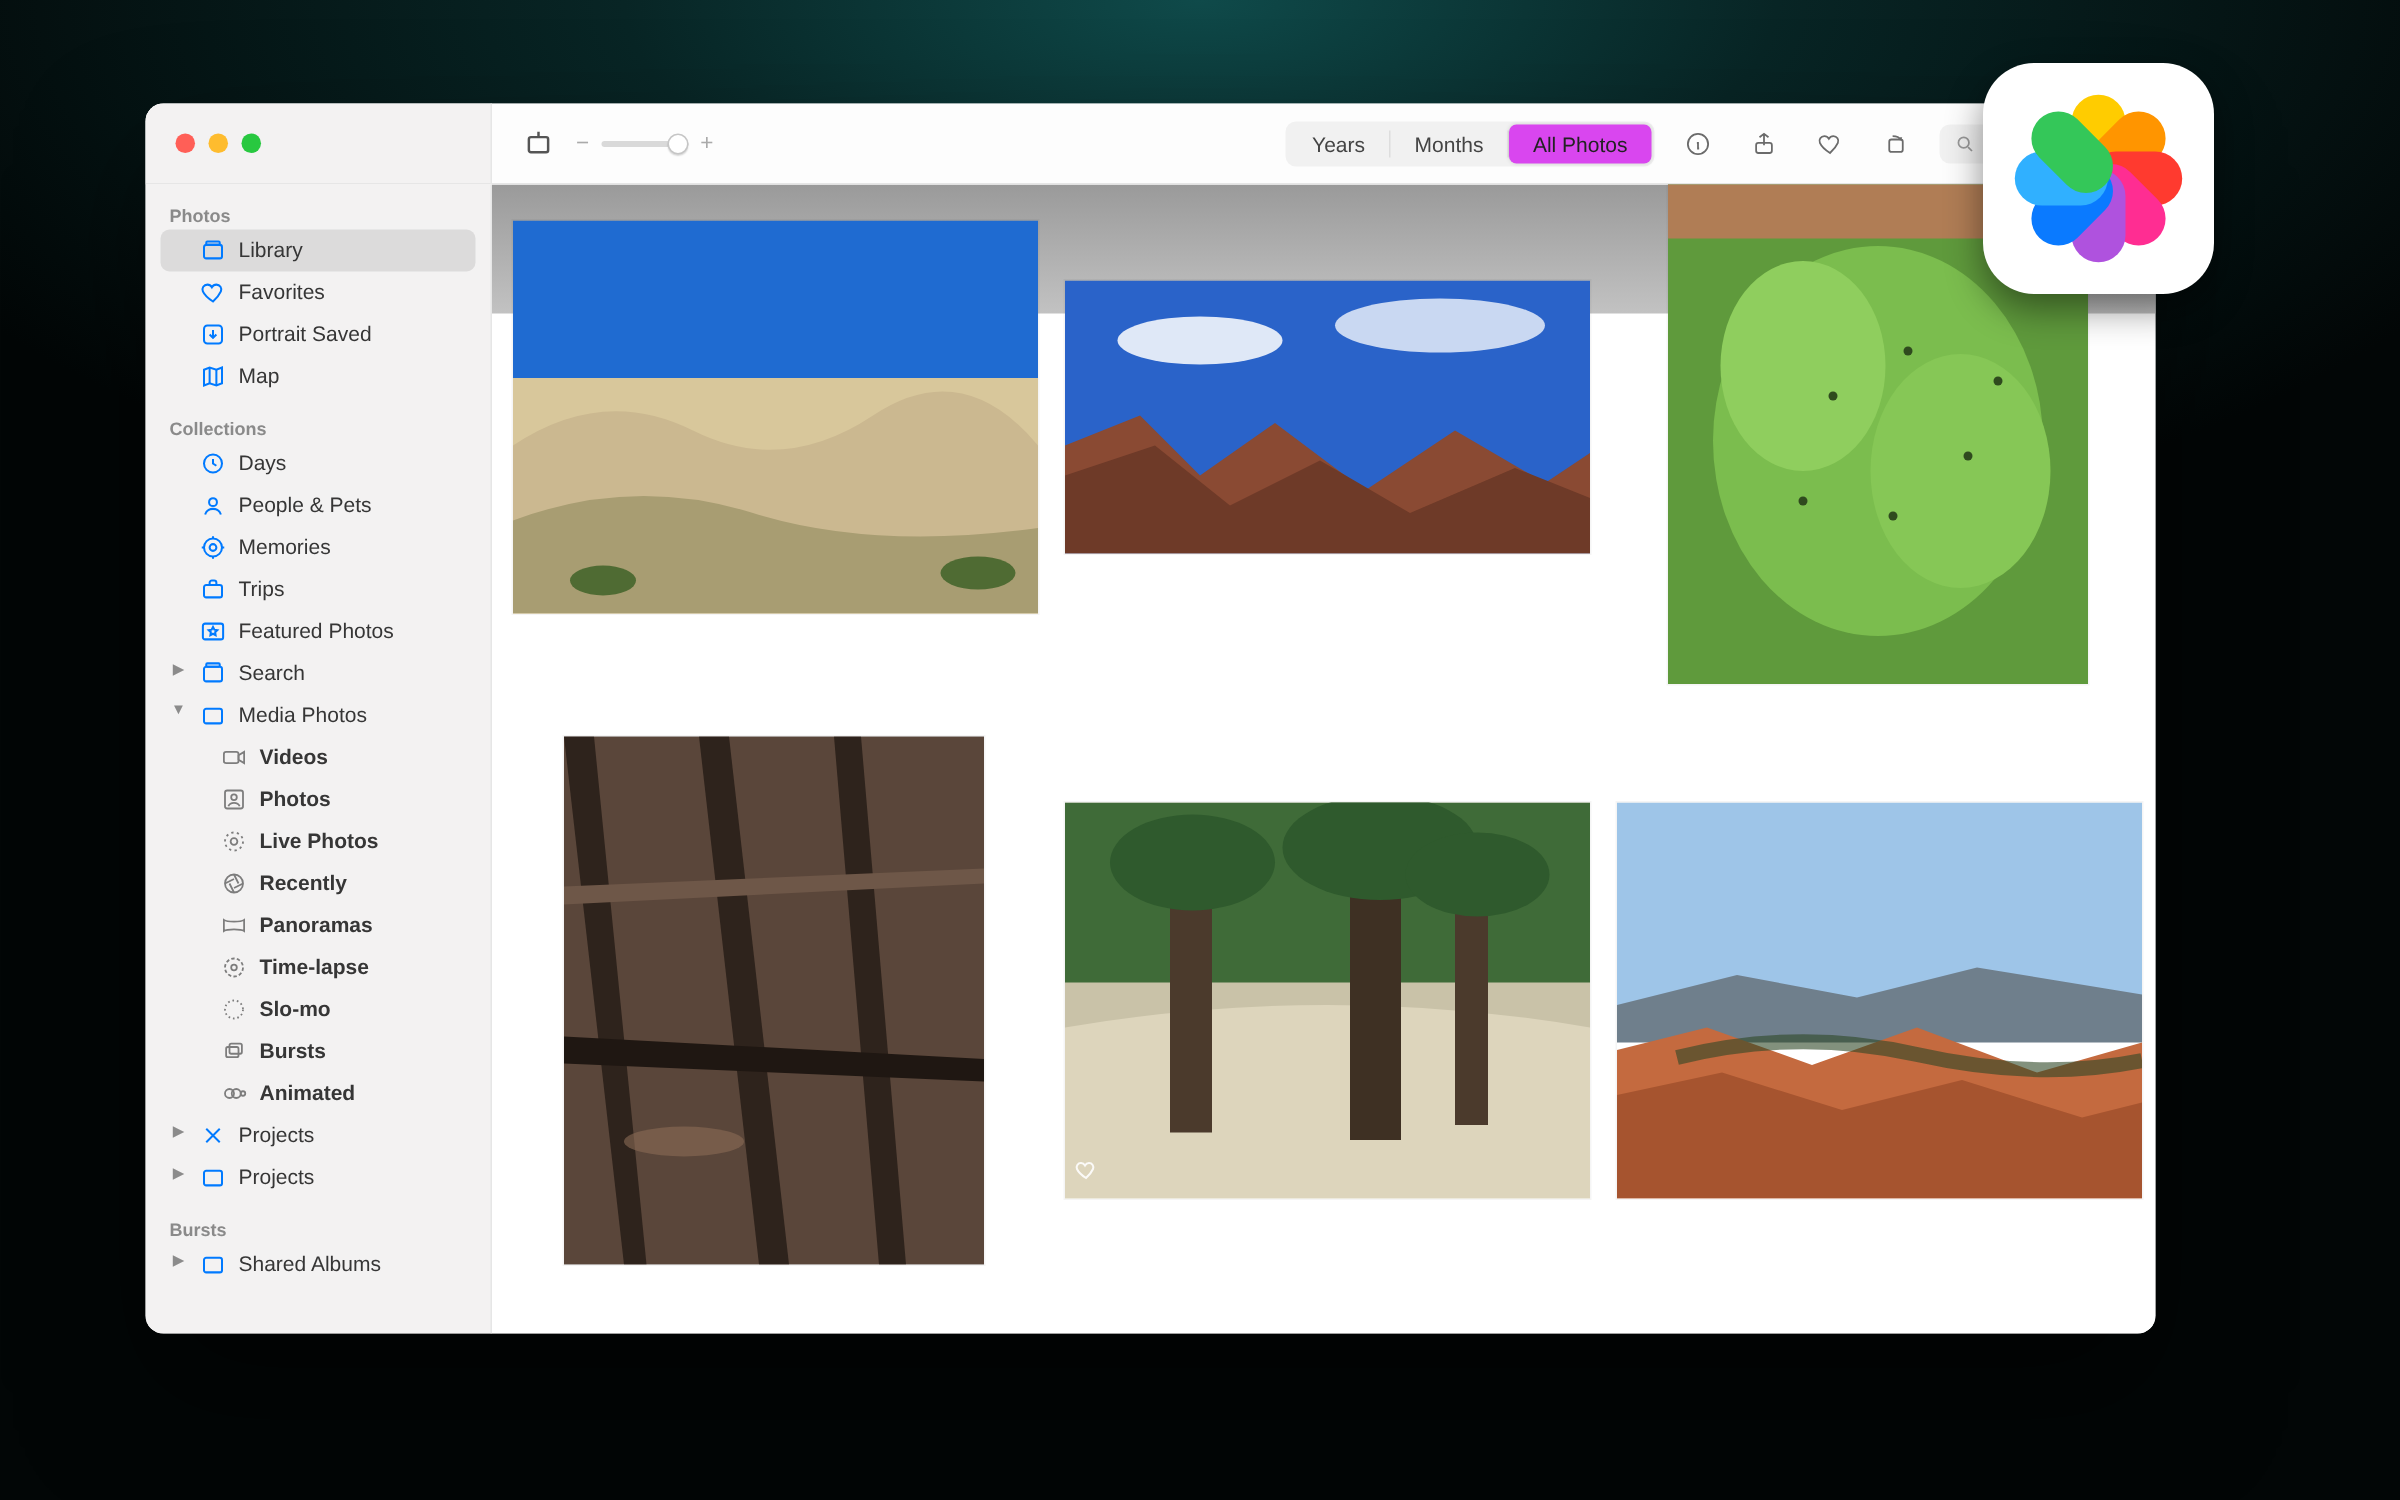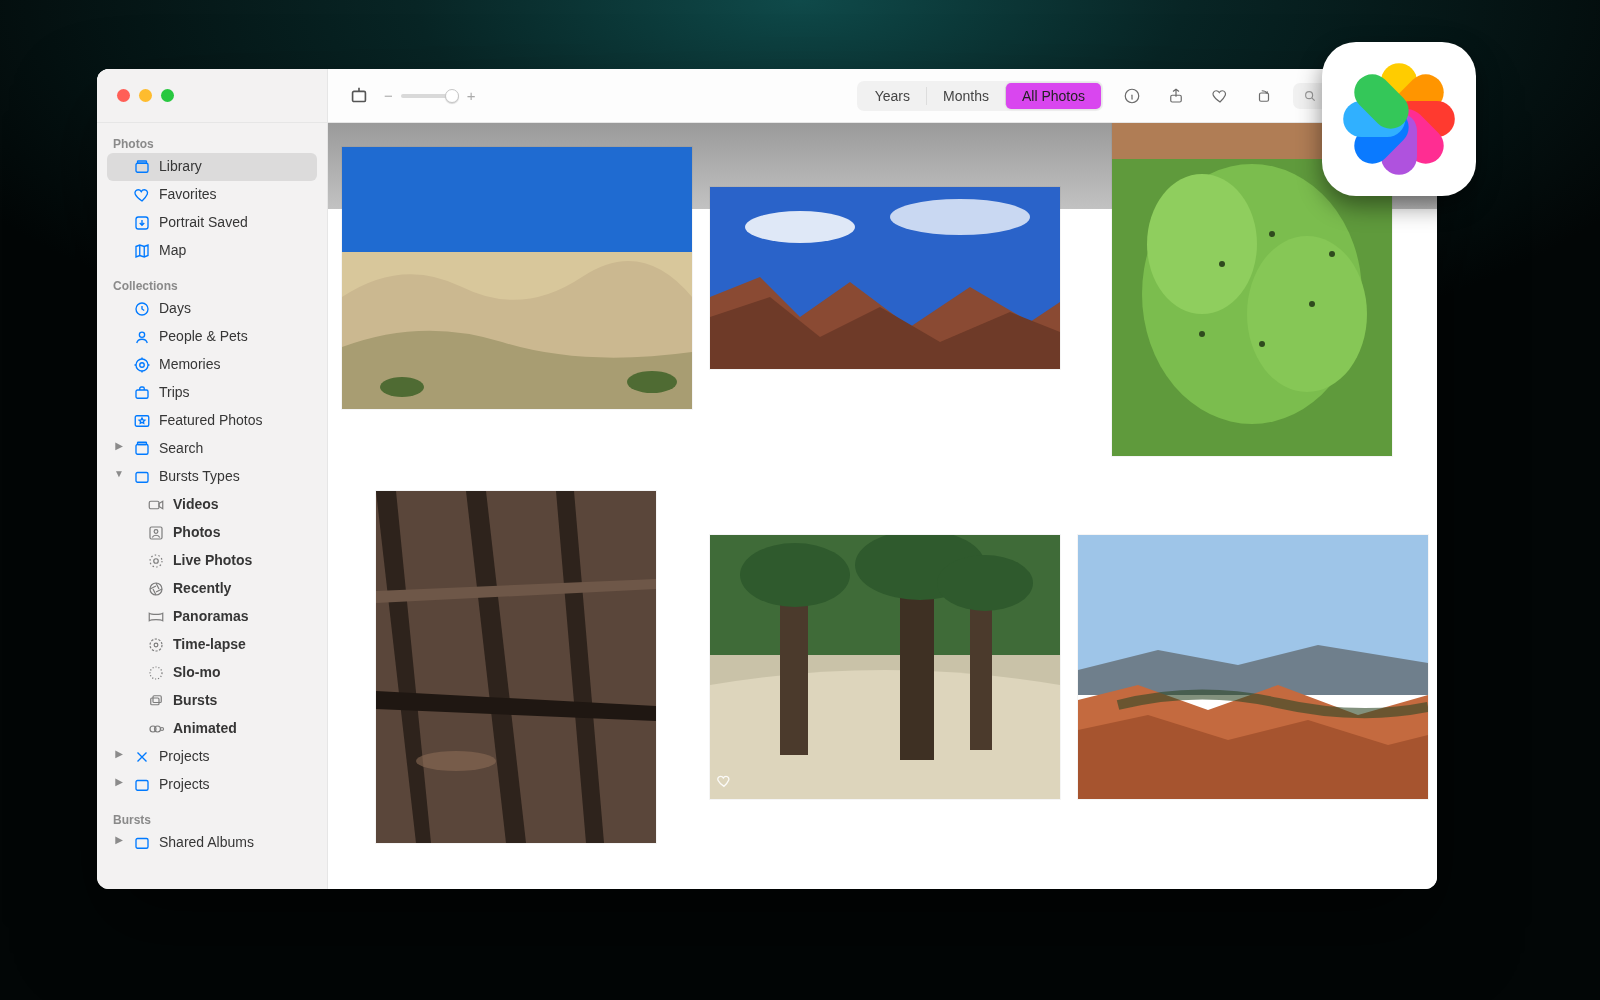--- a/index.html
+++ b/index.html
@@ -251,7 +251,7 @@
               <rect x="4" y="6" width="16" height="13" rx="2"></rect>
             </svg>
           </span>
-        <span class="label">Bursts Types</span>
+        <span class="label">Media Photos</span>
       </div>
 
       <div class="sb-item sub">

